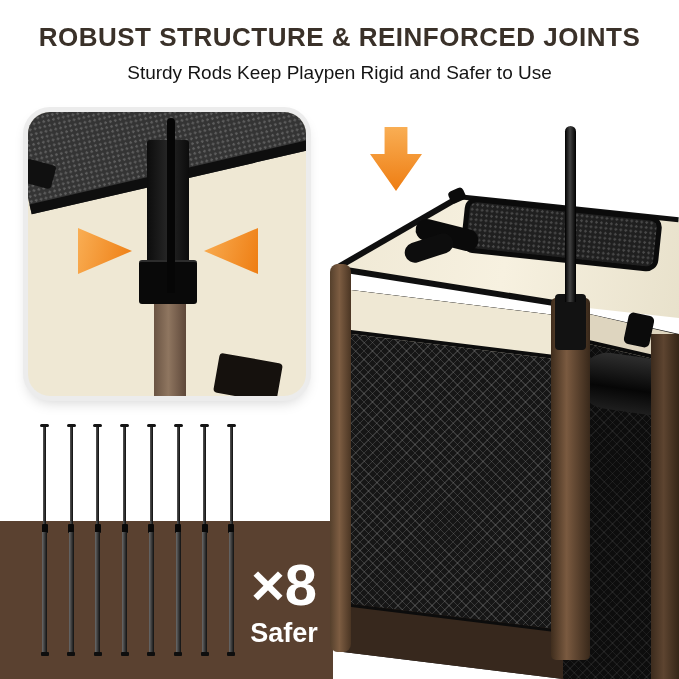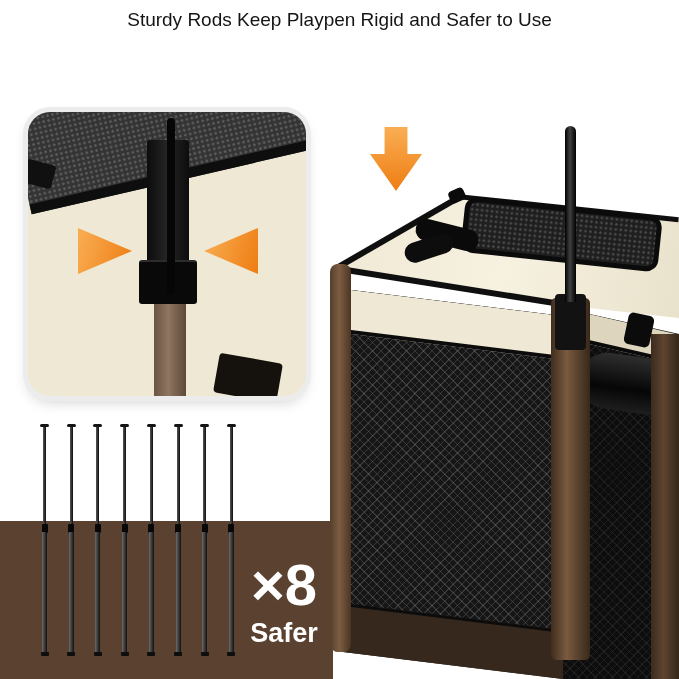--- a/index.html
+++ b/index.html
@@ -137,6 +137,7 @@
 <div class="canvas">
 
   <div class="hdr">
+    <h1 class="title">ROBUST STRUCTURE &amp; REINFORCED JOINTS</h1>
     <p class="subtitle">Sturdy Rods Keep Playpen Rigid and Safer to Use</p>
   </div>
 

